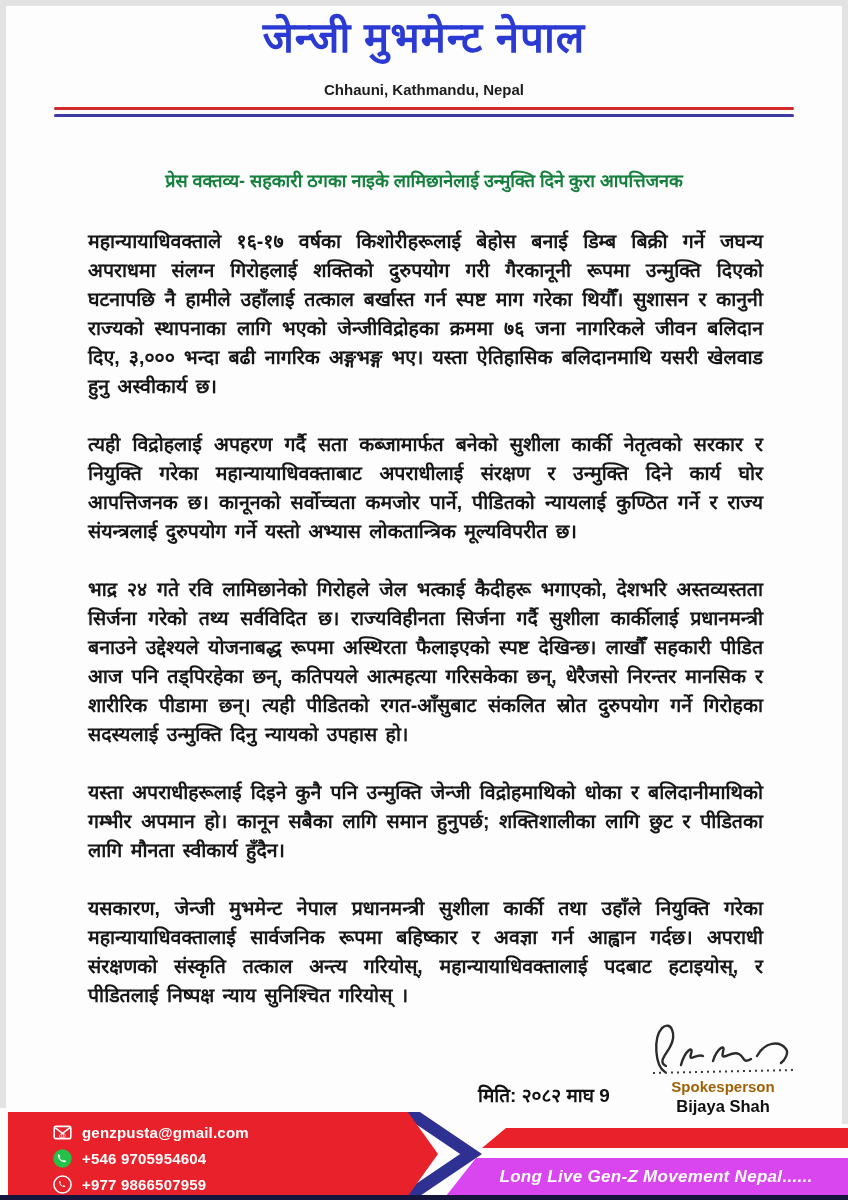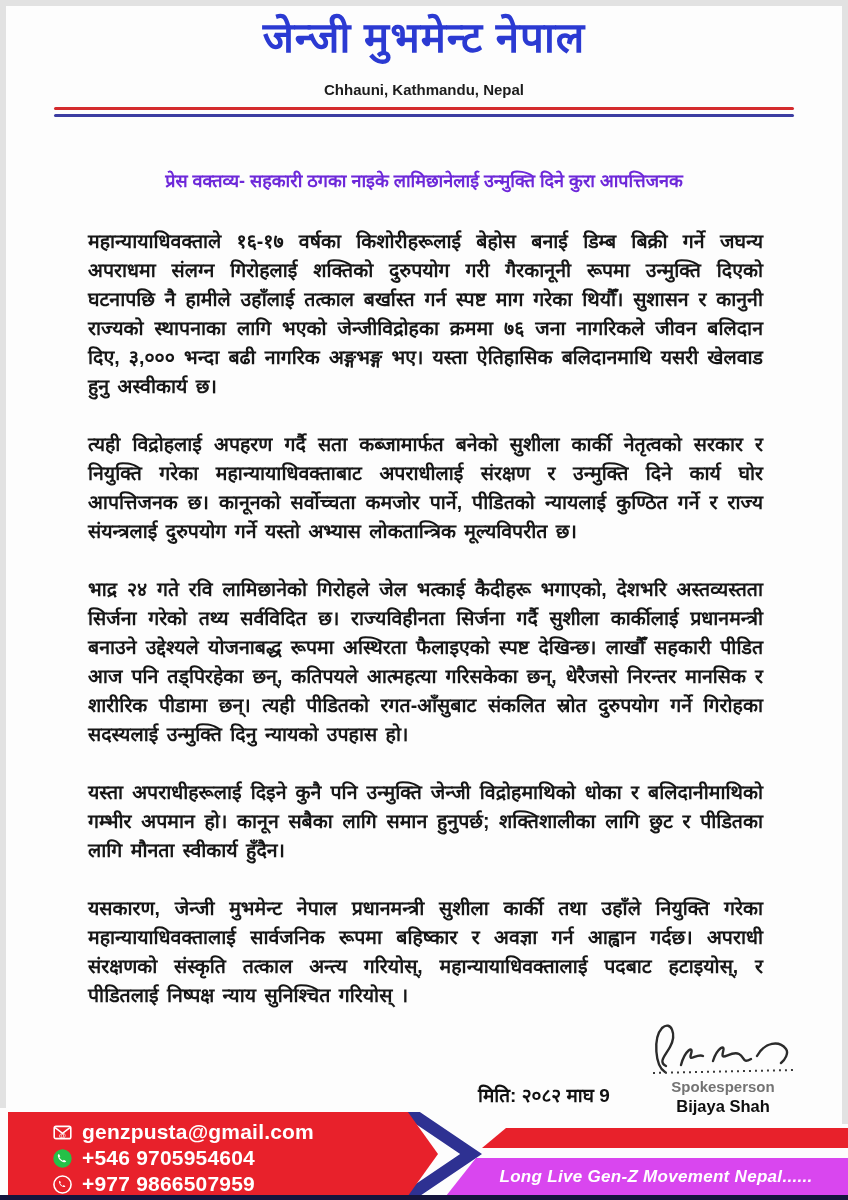--- a/index.html
+++ b/index.html
@@ -28,7 +28,7 @@
   
   .headline {
     margin:51px 70px 0; text-align:center;
-    font-size:18px; font-weight:bold; color:#6d28d9;
+    font-size:18px; font-weight:bold; color:#15803d;
   }
   .letter { margin:35px 85px 0 88px; }
   .letter p {

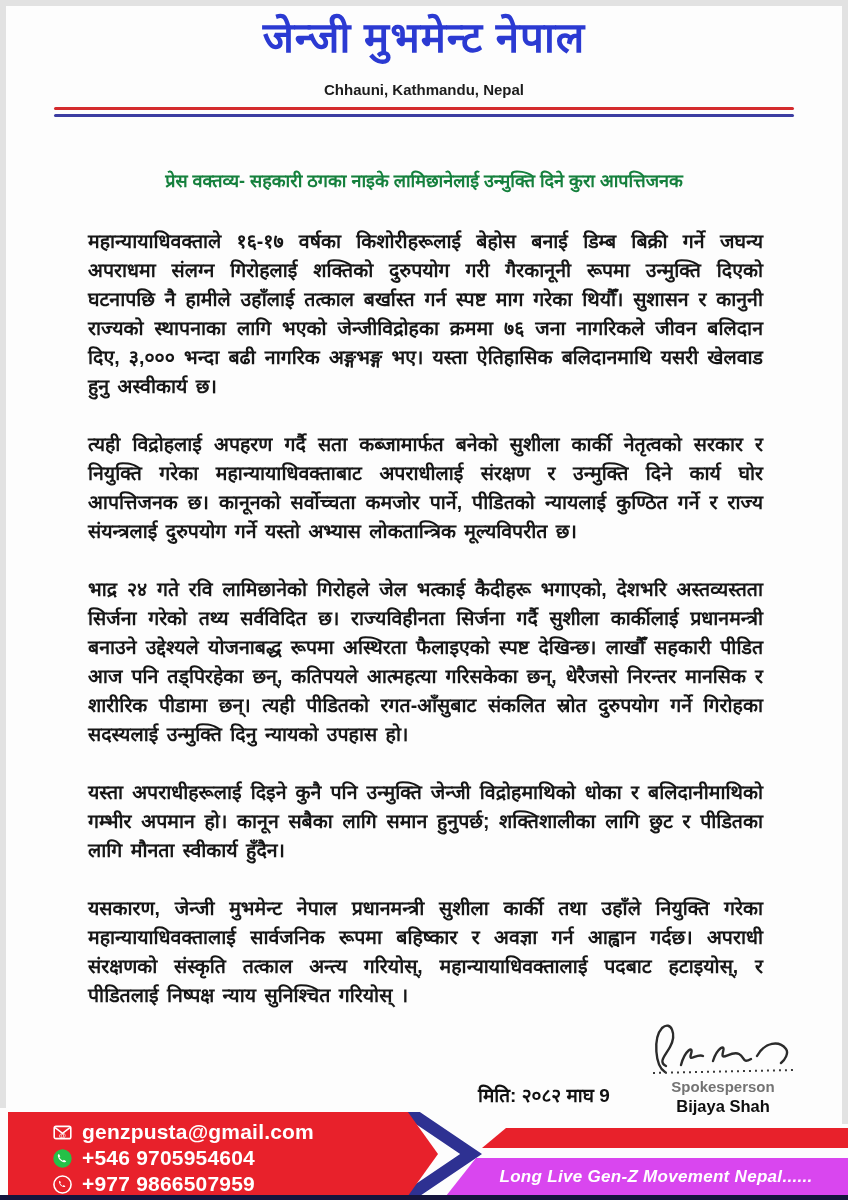--- a/index.html
+++ b/index.html
@@ -46,7 +46,7 @@
     text-align:center;
   }
   .sign-svg { display:block; margin:0 auto; }
-  .sign-role { font-size:15px; font-weight:bold; color:#737373; margin-top:-4px; }
+  .sign-role { font-size:15px; font-weight:bold; color:#a16207; margin-top:-4px; }
   .sign-name { font-size:16.5px; font-weight:bold; color:#0f0f0f; margin-top:2px; }
 
   

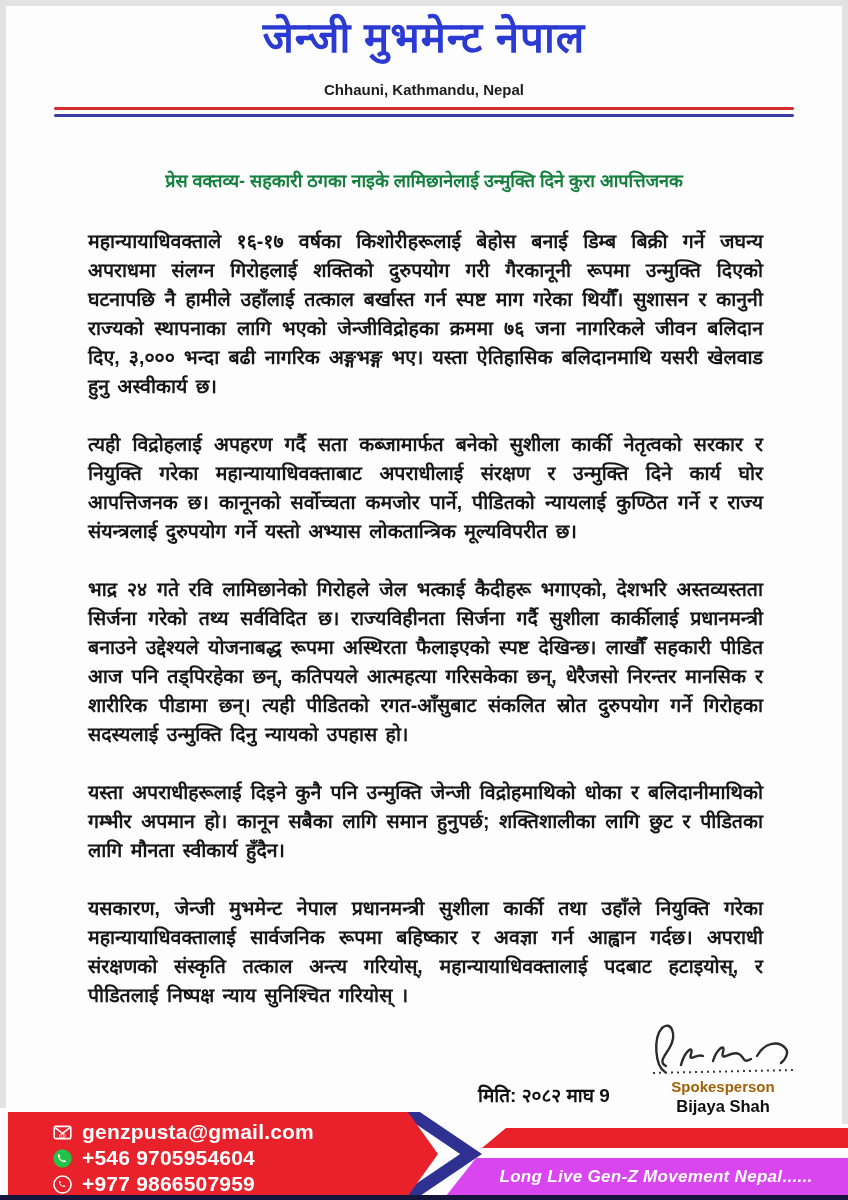--- a/index.html
+++ b/index.html
@@ -65,7 +65,7 @@
   }
   .contact-row { display:flex; align-items:center; gap:9px; height:22px; }
   .contact-row .c-icon { width:21px; height:21px; flex:0 0 21px; }
-  .contact-text { color:#fff; font-size:21px; font-weight:bold; letter-spacing:.2px; }
+  .contact-text { color:#fff; font-size:15px; font-weight:bold; letter-spacing:.2px; }
 
   .stripe-red {
     position:absolute; left:482px; top:1128px; width:366px; height:20px;

